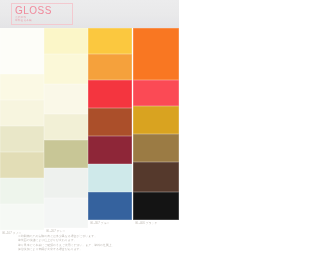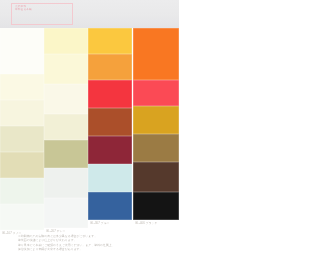--- a/index.html
+++ b/index.html
@@ -118,6 +118,7 @@
 
 <div class="header">
   <div class="brand-box">
+    <div class="brand-title">GLOSS</div>
     <div class="brand-sub1">光沢塗料</div>
     <div class="brand-sub2">塗料色見本帳</div>
   </div>

